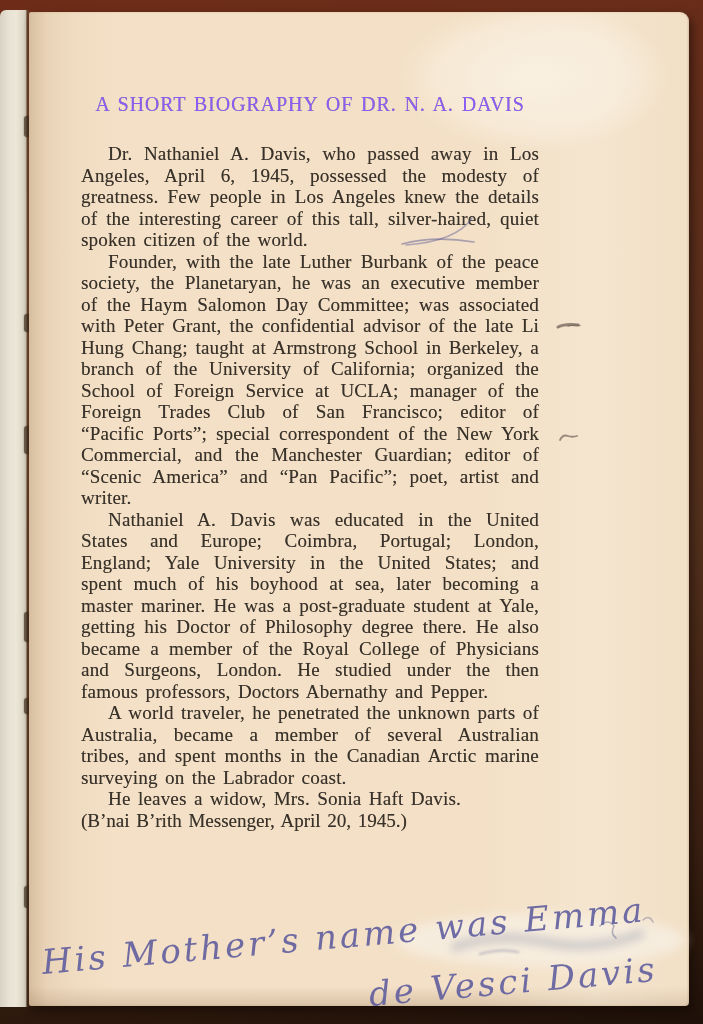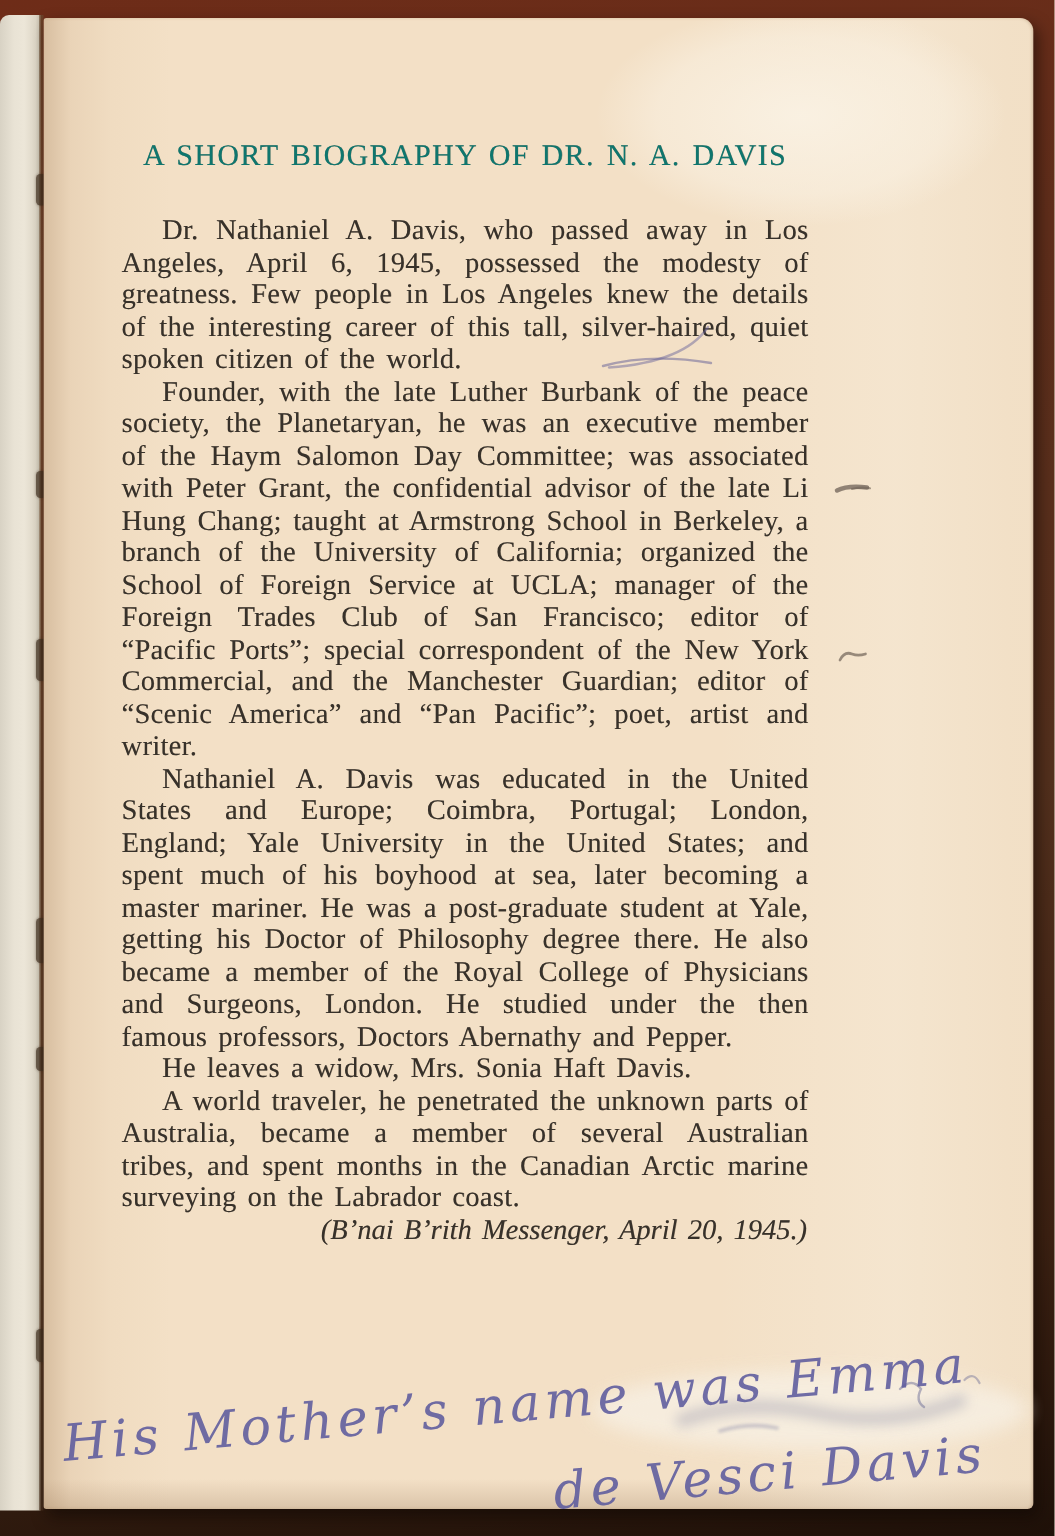--- a/index.html
+++ b/index.html
@@ -77,7 +77,7 @@
     letter-spacing: .9px;
     word-spacing: 2px;
     text-align: center;
-    color: #0f766e;
+    color: #8b5cf6;
     white-space: nowrap;
   }
   .content p {

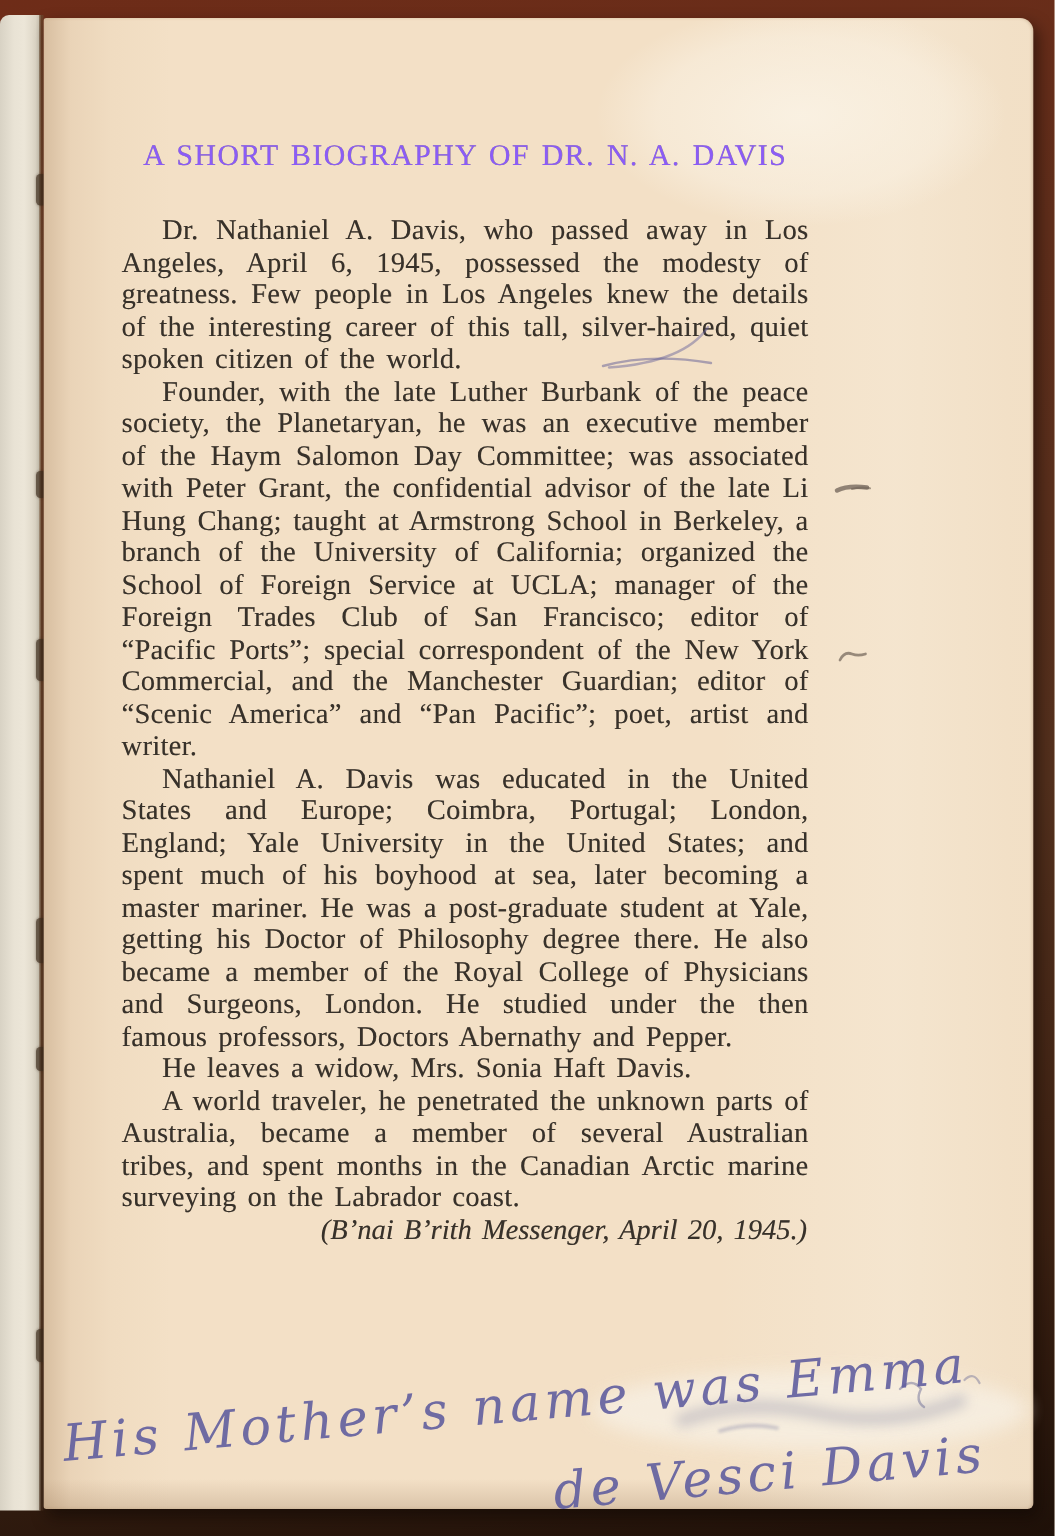--- a/index.html
+++ b/index.html
@@ -130,8 +130,8 @@
   <p>Dr. Nathaniel A. Davis, who passed away in Los Angeles, April 6, 1945, possessed the modesty of greatness.  Few people in Los Angeles knew the details of the interesting career of this tall, silver-haired, quiet spoken citizen of the world.</p>
   <p>Founder, with the late Luther Burbank of the peace society, the Planetaryan, he was an executive member of the Haym Salomon Day Committee; was associated with Peter Grant, the confidential advisor of the late Li Hung Chang; taught at Armstrong School in Berkeley, a branch of the University of California; organized the School of Foreign Service at UCLA; manager of the Foreign Trades Club of San Francisco; editor of “Pacific Ports”; special correspondent of the New York Commercial, and the Manchester Guardian; editor of “Scenic America” and “Pan Pacific”; poet, artist and writer.</p>
   <p>Nathaniel A. Davis was educated in the United States and Europe; Coimbra, Portugal; London, England; Yale University in the United States; and spent much of his boyhood at sea, later becoming a master mariner.  He was a post-graduate student at Yale, getting his Doctor of Philosophy degree there.  He also became a member of the Royal College of Physicians and Surgeons, London. He studied under the then famous professors, Doctors Abernathy and Pepper.</p>
+  <p>A world traveler, he penetrated the unknown parts of Australia, became a member of several Australian tribes, and spent months in the Canadian Arctic marine surveying on the Labrador coast.</p>
   <p>He leaves a widow, Mrs. Sonia Haft Davis.</p>
-  <p>A world traveler, he penetrated the unknown parts of Australia, became a member of several Australian tribes, and spent months in the Canadian Arctic marine surveying on the Labrador coast.</p>
   <div class="attribution">(B’nai B’rith Messenger, April 20, 1945.)</div>
 </div>
 

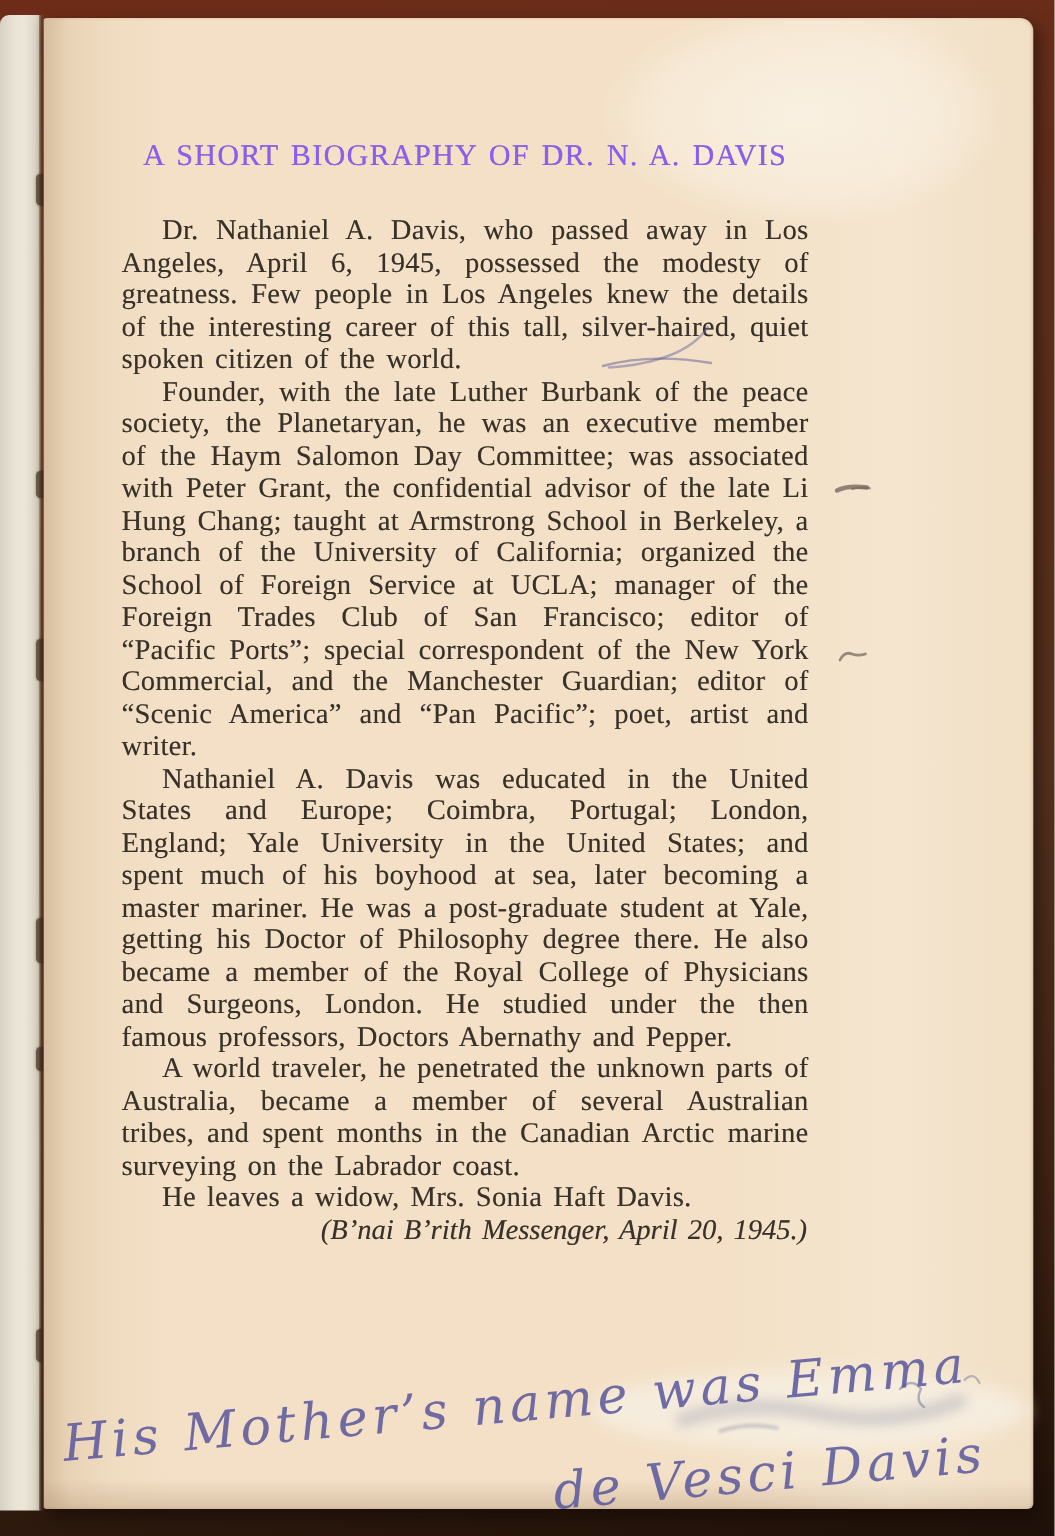--- a/index.html
+++ b/index.html
@@ -93,9 +93,7 @@
     font-size: 19px;
     line-height: 21.5px;
     word-spacing: 2px;
-    text-align: right;
     padding-right: 1px;
-    font-style: italic;
   }
 
   

